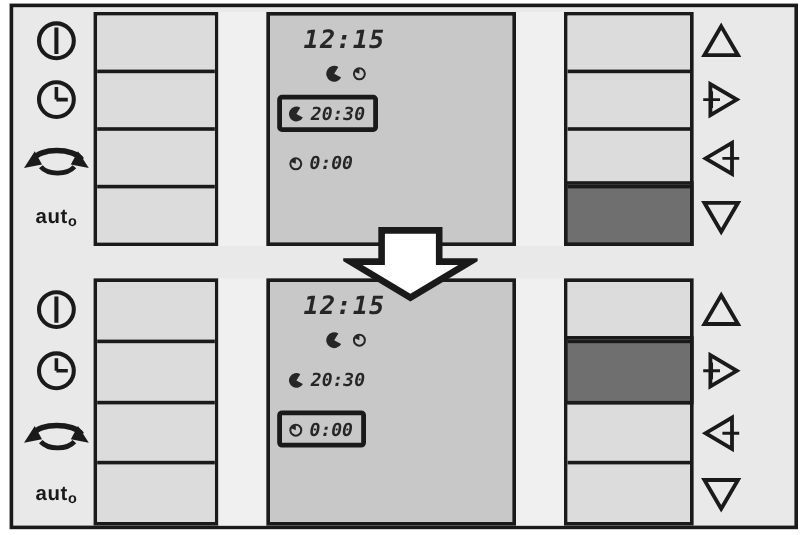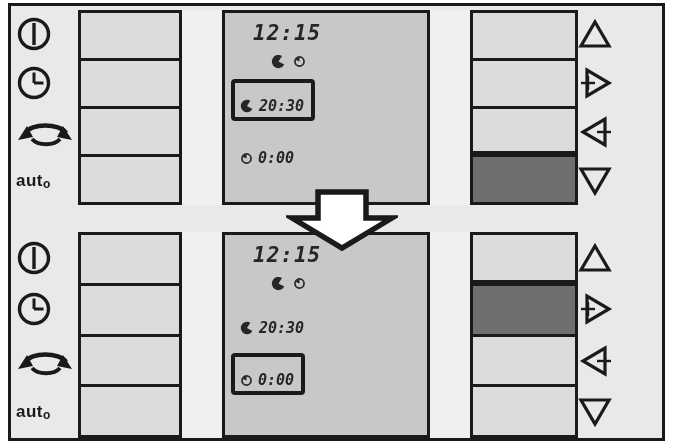--- a/index.html
+++ b/index.html
@@ -37,7 +37,7 @@
   .prog-line{margin-top:10px;}
   .prog-row{display:inline-flex; align-items:center; gap:5px; margin-left:0;
             font:italic 700 15px "DejaVu Sans Mono", monospace; color:var(--digit-ink);
-            padding:14px 7px 2px 5px; border:4px solid transparent;}
+            padding:3px 7px 2px 5px; border:4px solid transparent;}
   .prog-row.selected{border-color:var(--ink); border-radius:4px;}
 
   .auto-label{font-weight:700; font-size:17px; color:var(--ink); letter-spacing:0.5px;}

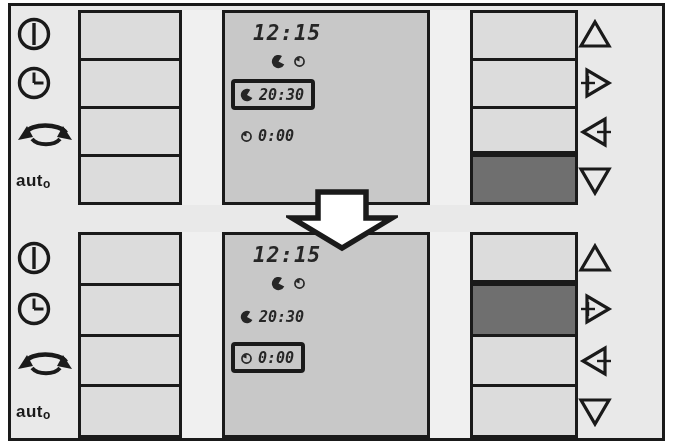--- a/index.html
+++ b/index.html
@@ -17,7 +17,7 @@
   .panel-bottom{top:232px; height:206px;}
 
   .icon-col{width:62px; display:flex; flex-direction:column;}
-  .icon-col .irow{flex:1; display:flex; align-items:center; color:var(--ink);}
+  .icon-col .irow{flex:1; display:flex; align-items:center; justify-content:center; color:var(--ink);}
   .right-icons{width:46px;}
 
   .btn-col{width:104px; border:3px solid var(--ink); background:var(--cell-bg);

